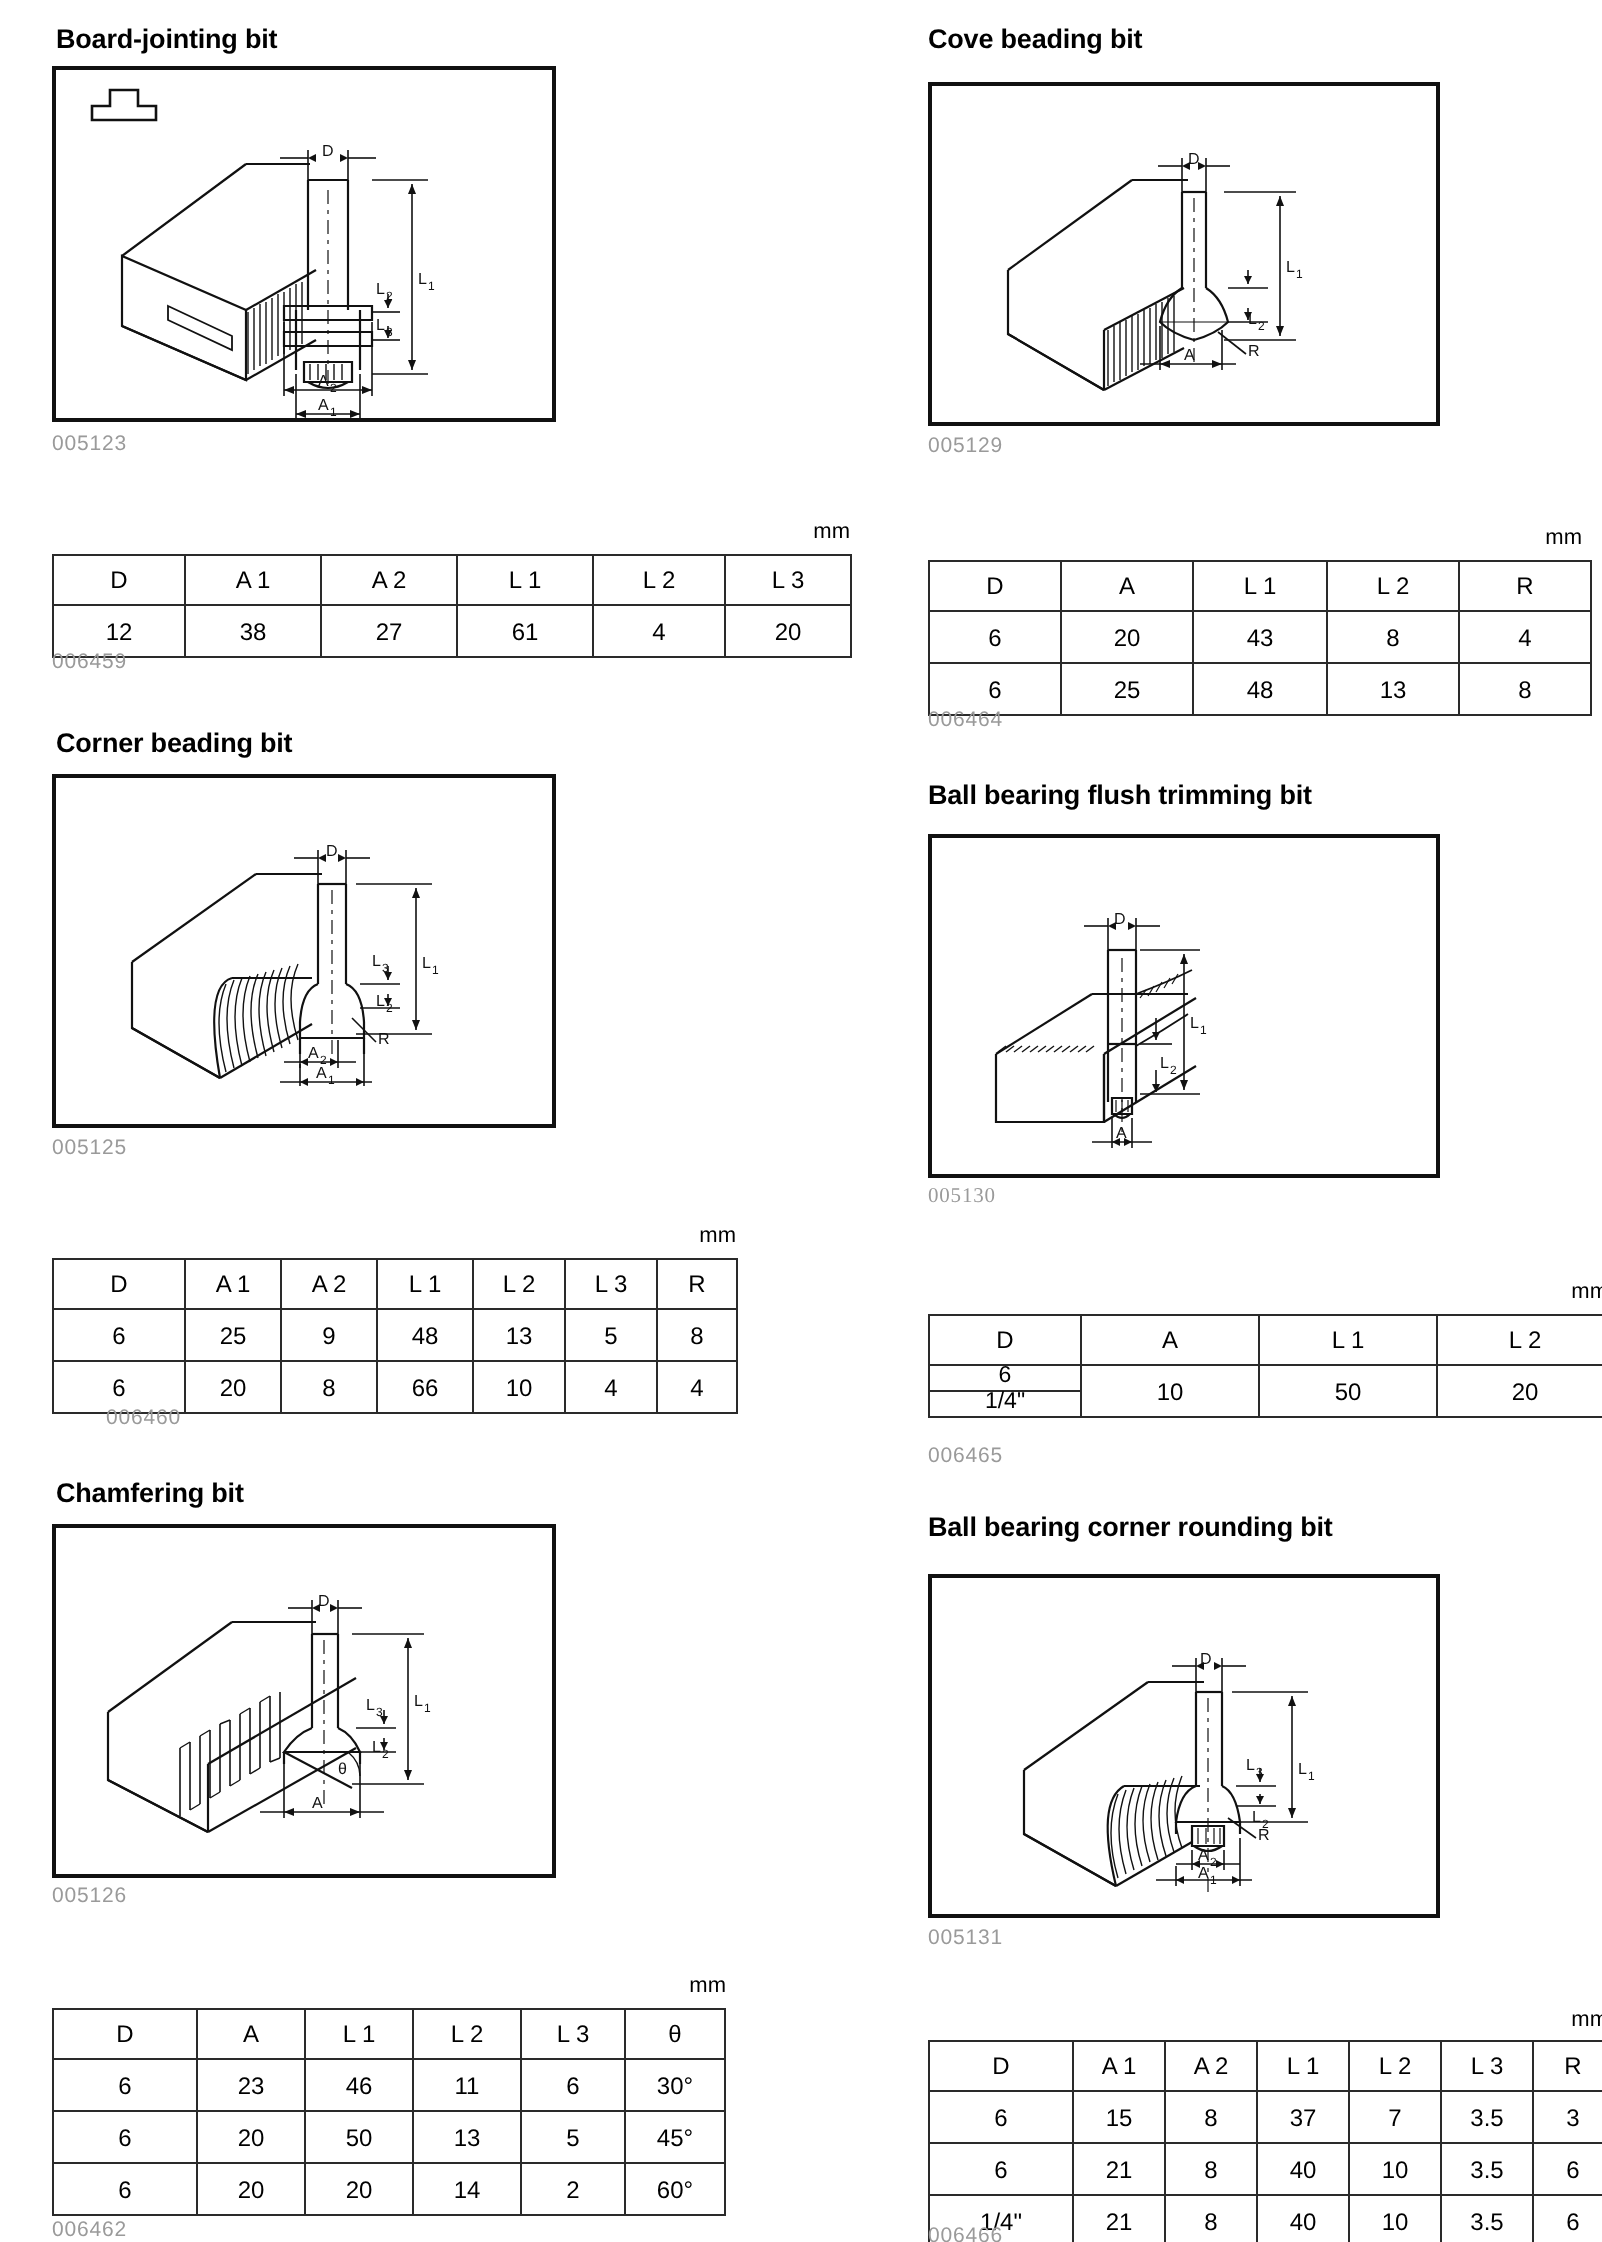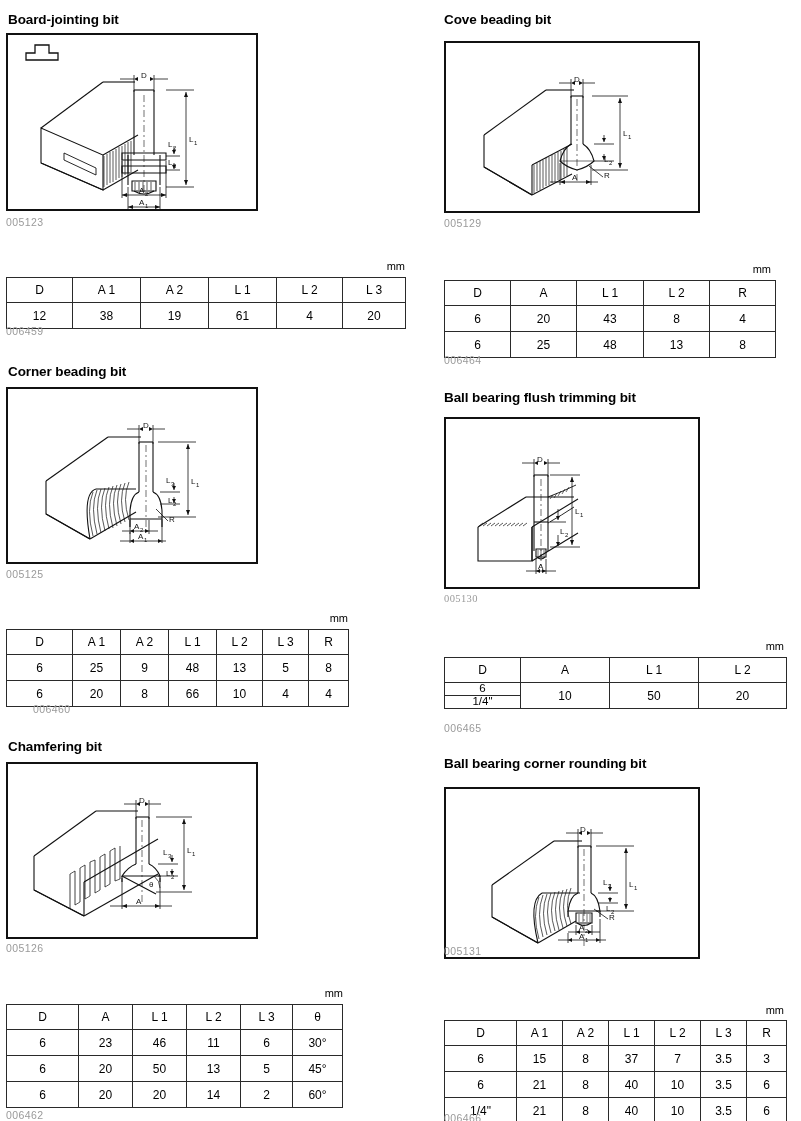--- a/index.html
+++ b/index.html
@@ -12,7 +12,7 @@
     position: relative;
     overflow: hidden;
   }
-  .page { position: relative; width: 726px; height: 1121px; }
+  .page { position: relative; width: 726px; height: 1121px; margin-left: 20px; }
 
   .section { position: absolute; }
 

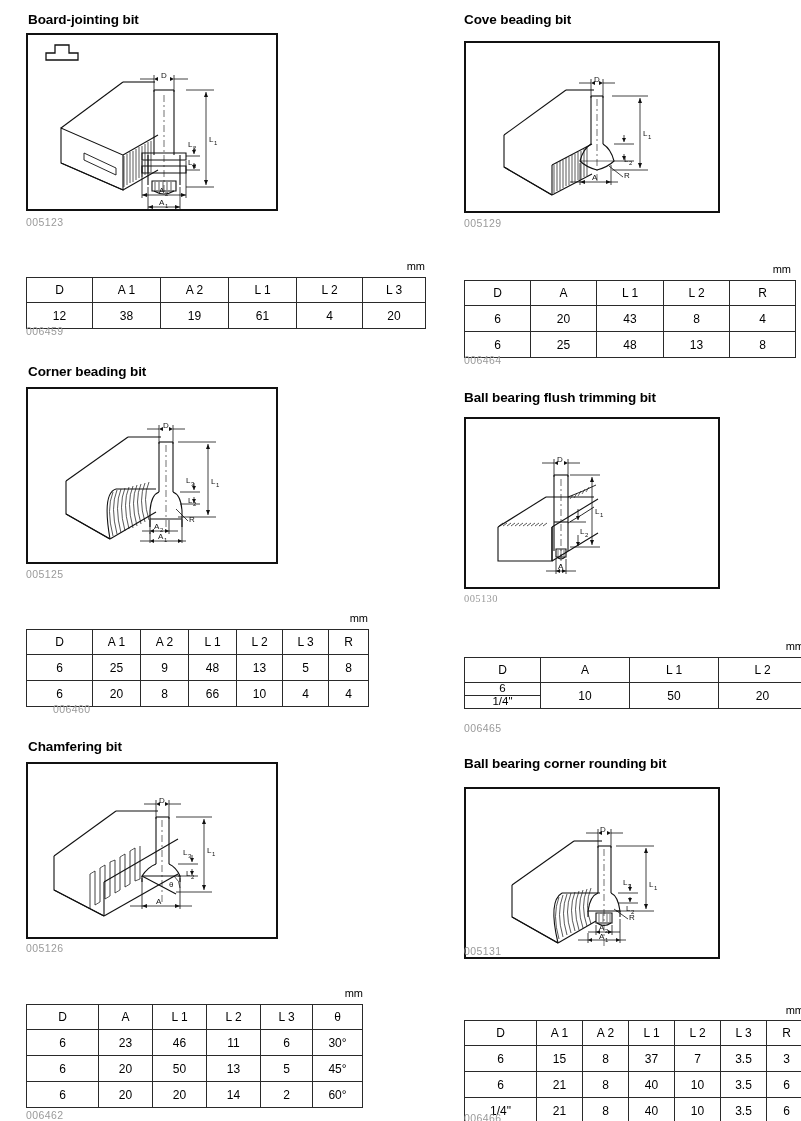--- a/index.html
+++ b/index.html
@@ -197,7 +197,7 @@
         <tr>
           <td>12</td>
           <td>38</td>
-          <td>19</td>
+          <td>27</td>
           <td>61</td>
           <td>4</td>
           <td>20</td>

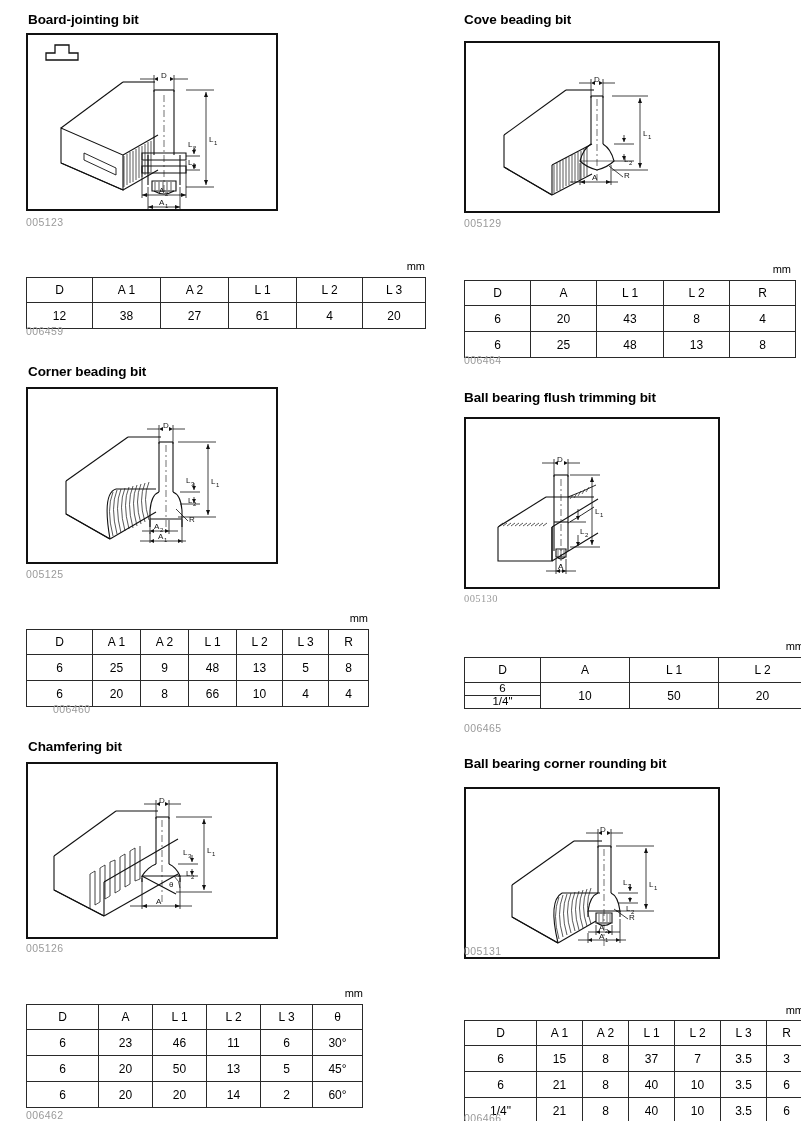--- a/index.html
+++ b/index.html
@@ -805,7 +805,7 @@
         </g>
       </svg>
     </div>
-    <div class="fig-caption" style="left:6px; top:193px;">005131</div>
+    <div class="fig-caption" style="left:6px; top:211px;">005131</div>
 
     <div class="mm-label" style="left:288px; top:252px; width:58px;">mm</div>
 

